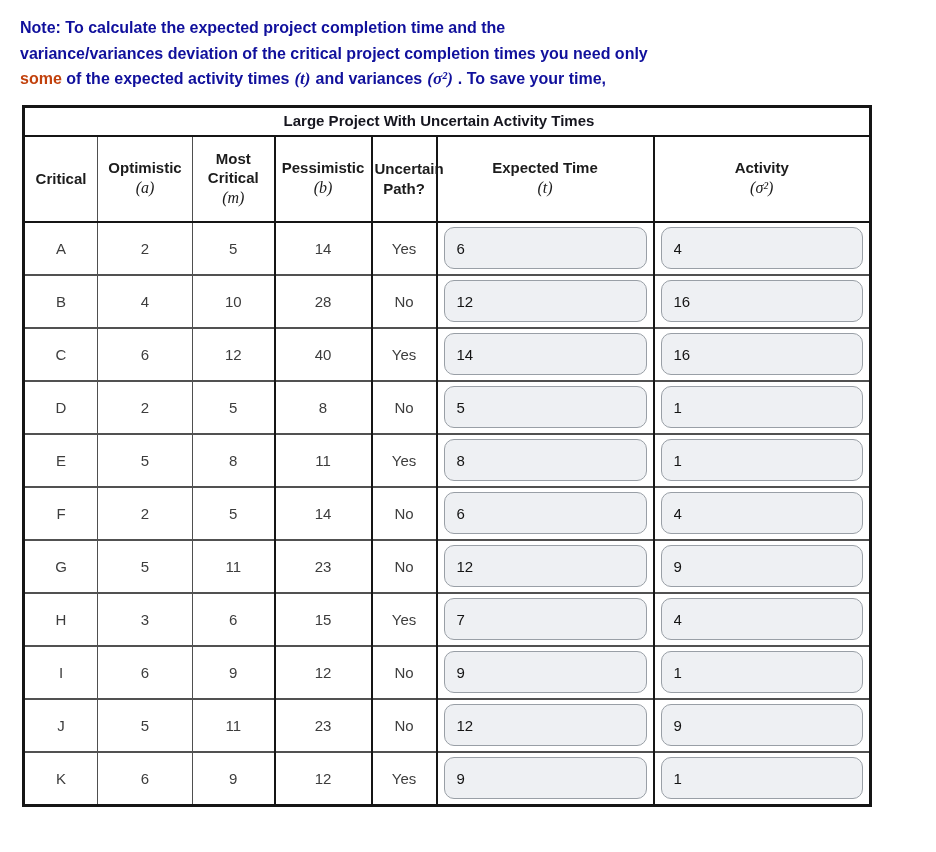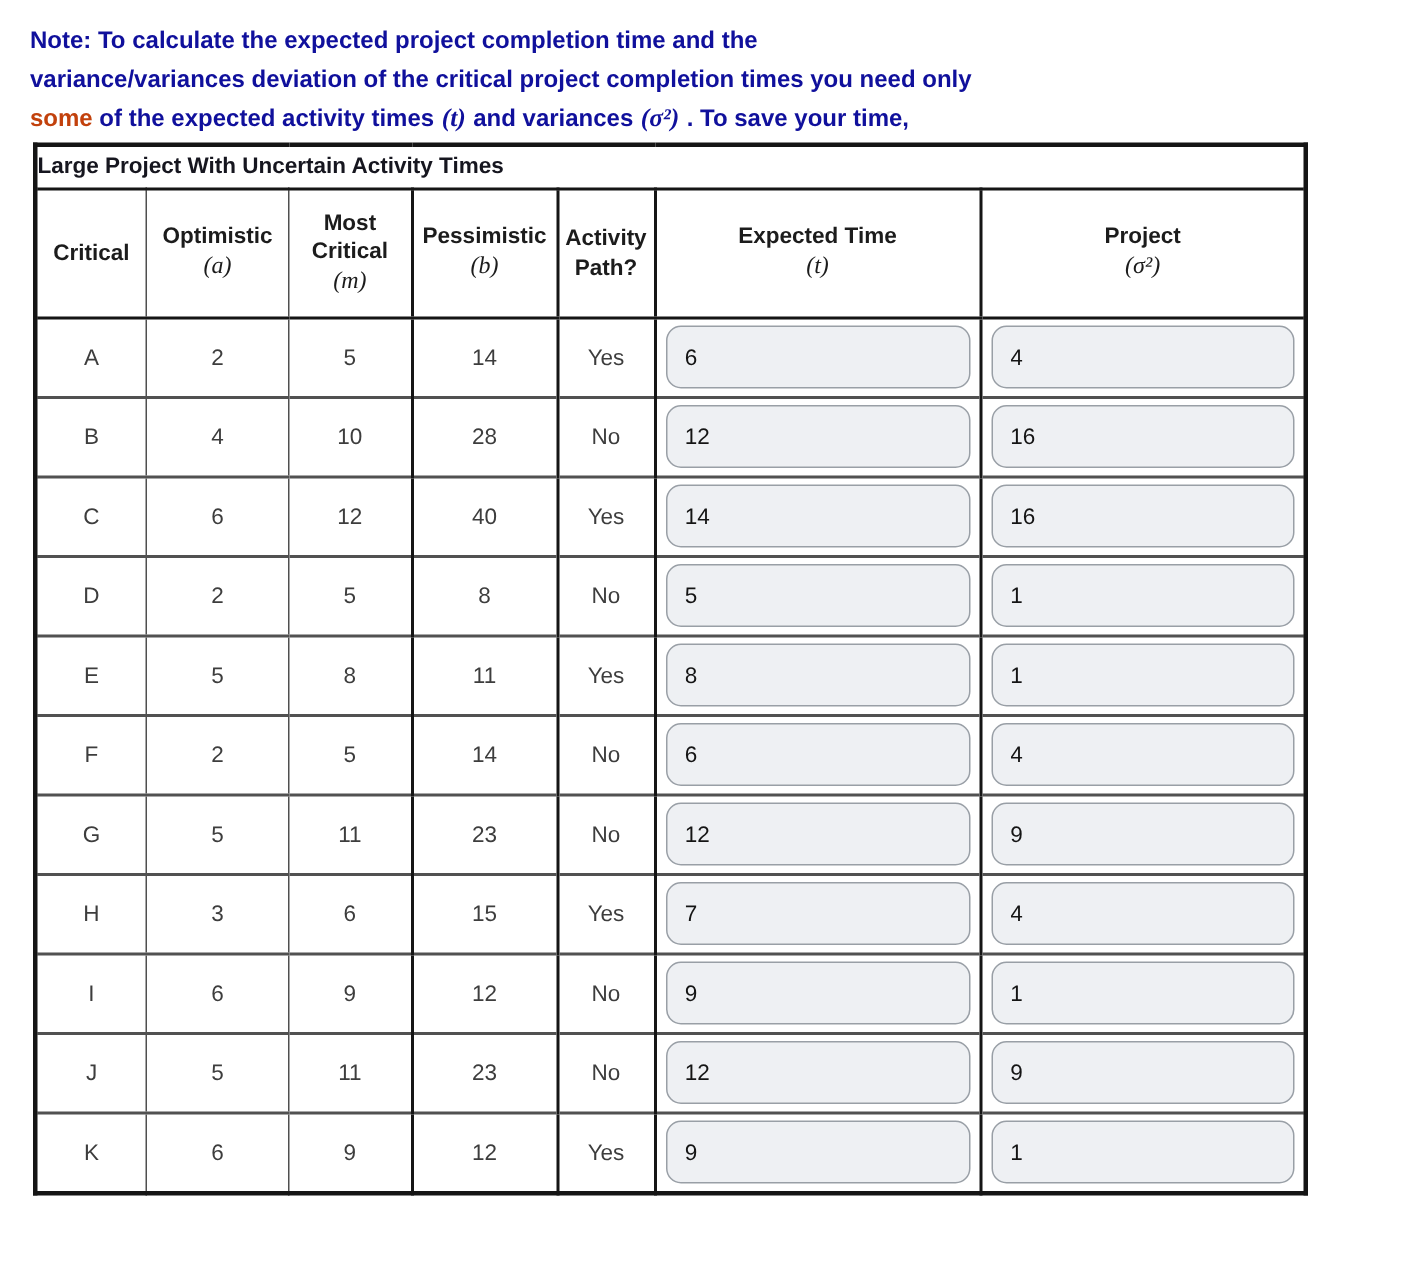--- a/index.html
+++ b/index.html
@@ -14,7 +14,7 @@
 
   
   .note {
-    margin: 15px 0 2px 20px;
+    margin: 15px 0 13px 20px;
     width: 700px;
     font-size: 16px;
     font-weight: bold;

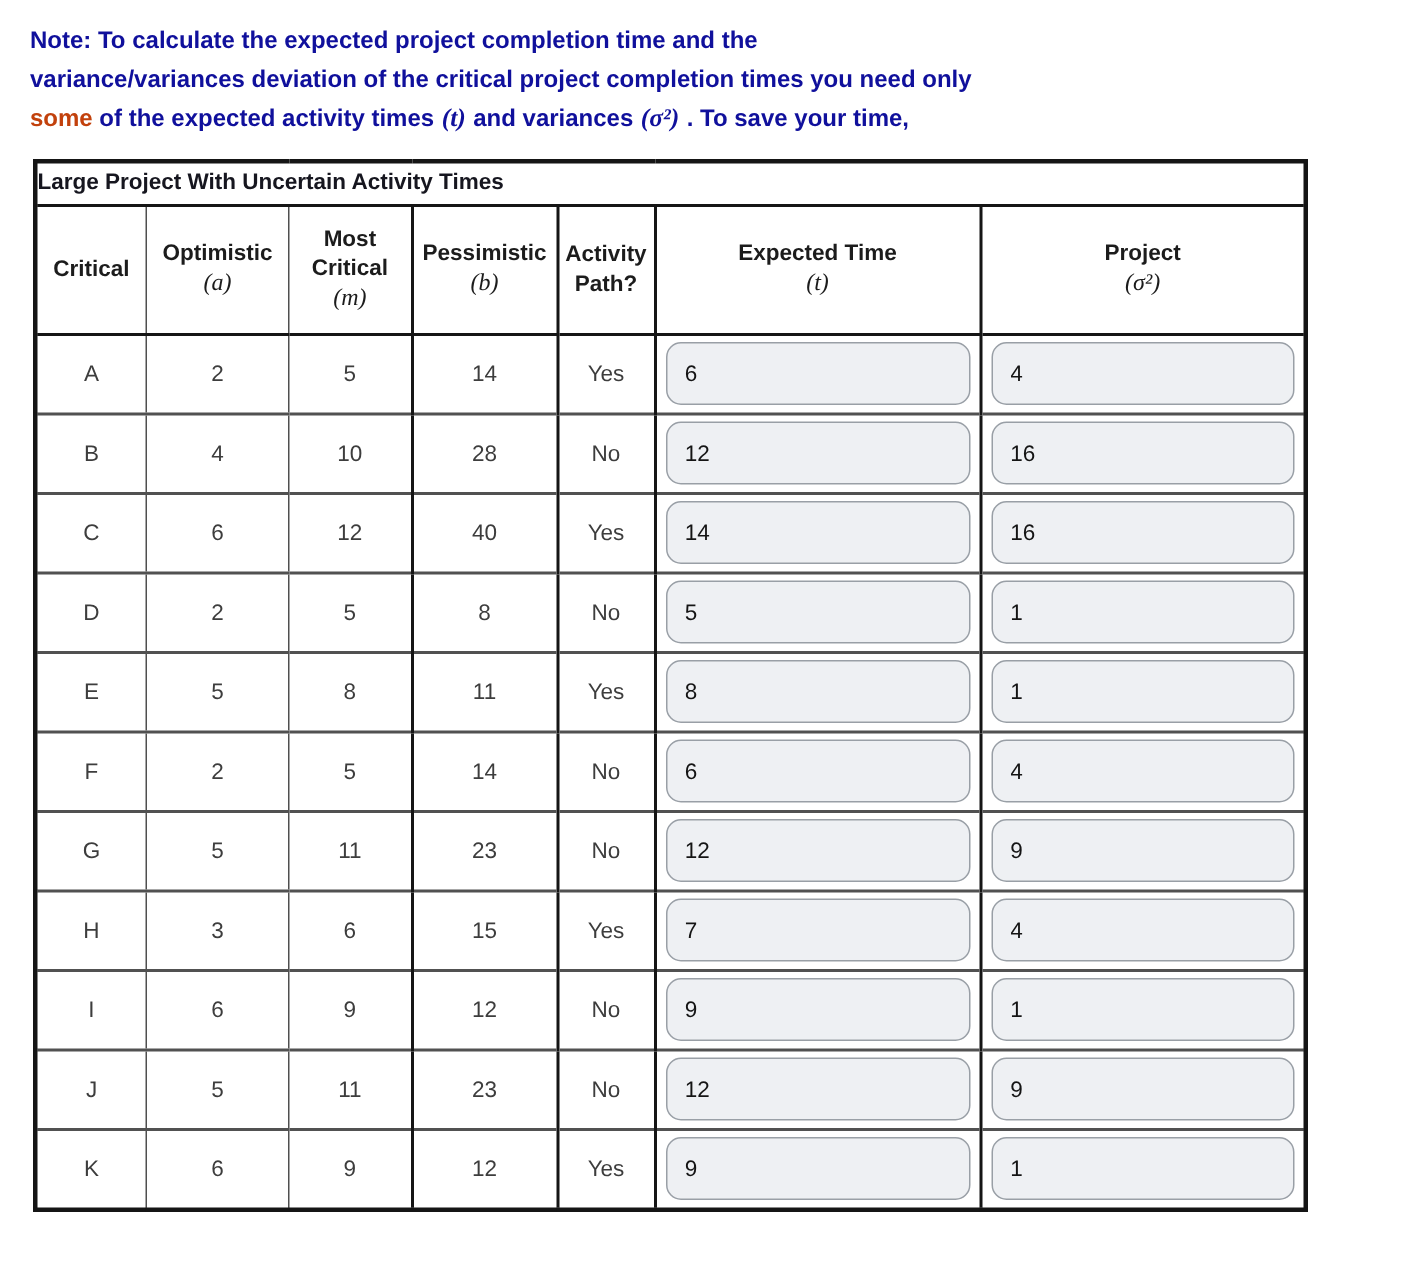--- a/index.html
+++ b/index.html
@@ -43,7 +43,7 @@
     font-size: 15px;
     font-weight: bold;
     color: #16161f;
-    text-align: left;
+    text-align: center;
     border-bottom: 2px solid #151515;
     padding: 1px 16px 2px 0;
     margin-top: 36px;

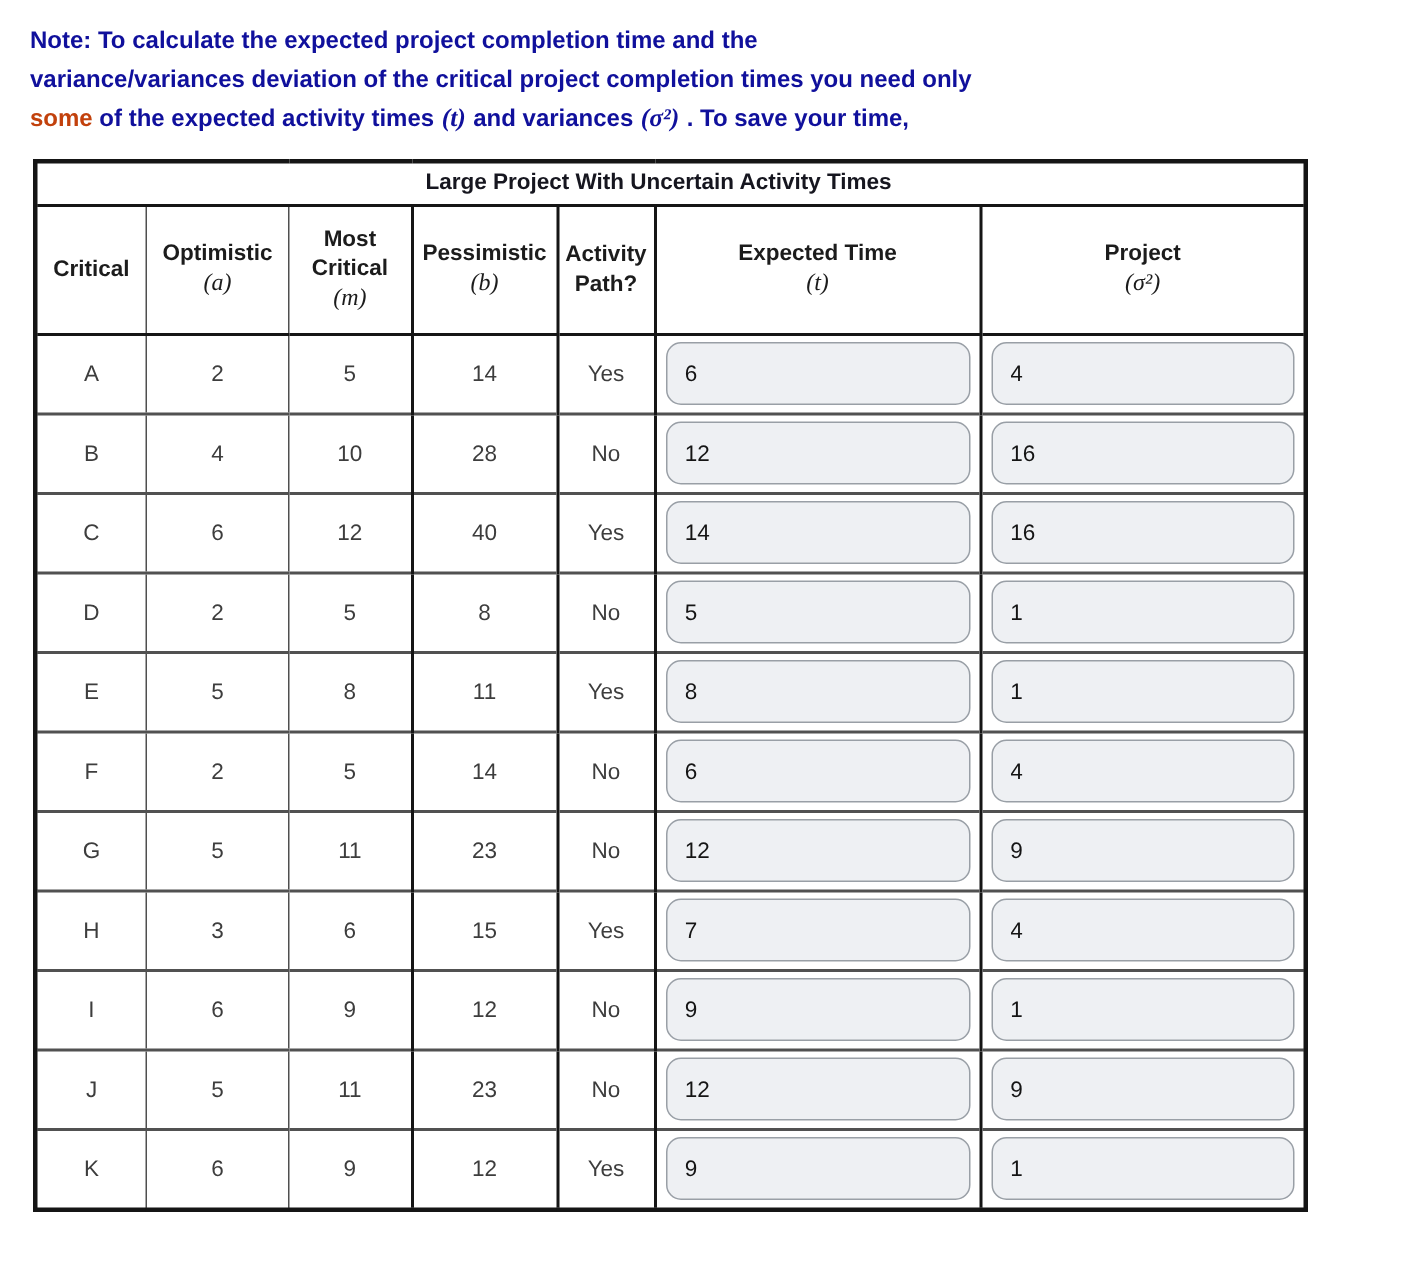--- a/index.html
+++ b/index.html
@@ -137,7 +137,7 @@
         <div class="hmath">(b)</div>
       </th>
       <th class="thick-l">
-        <div>Activity</div>
+        <div>Uncertain</div>
         <div>Path?</div>
       </th>
       <th class="thick-l">

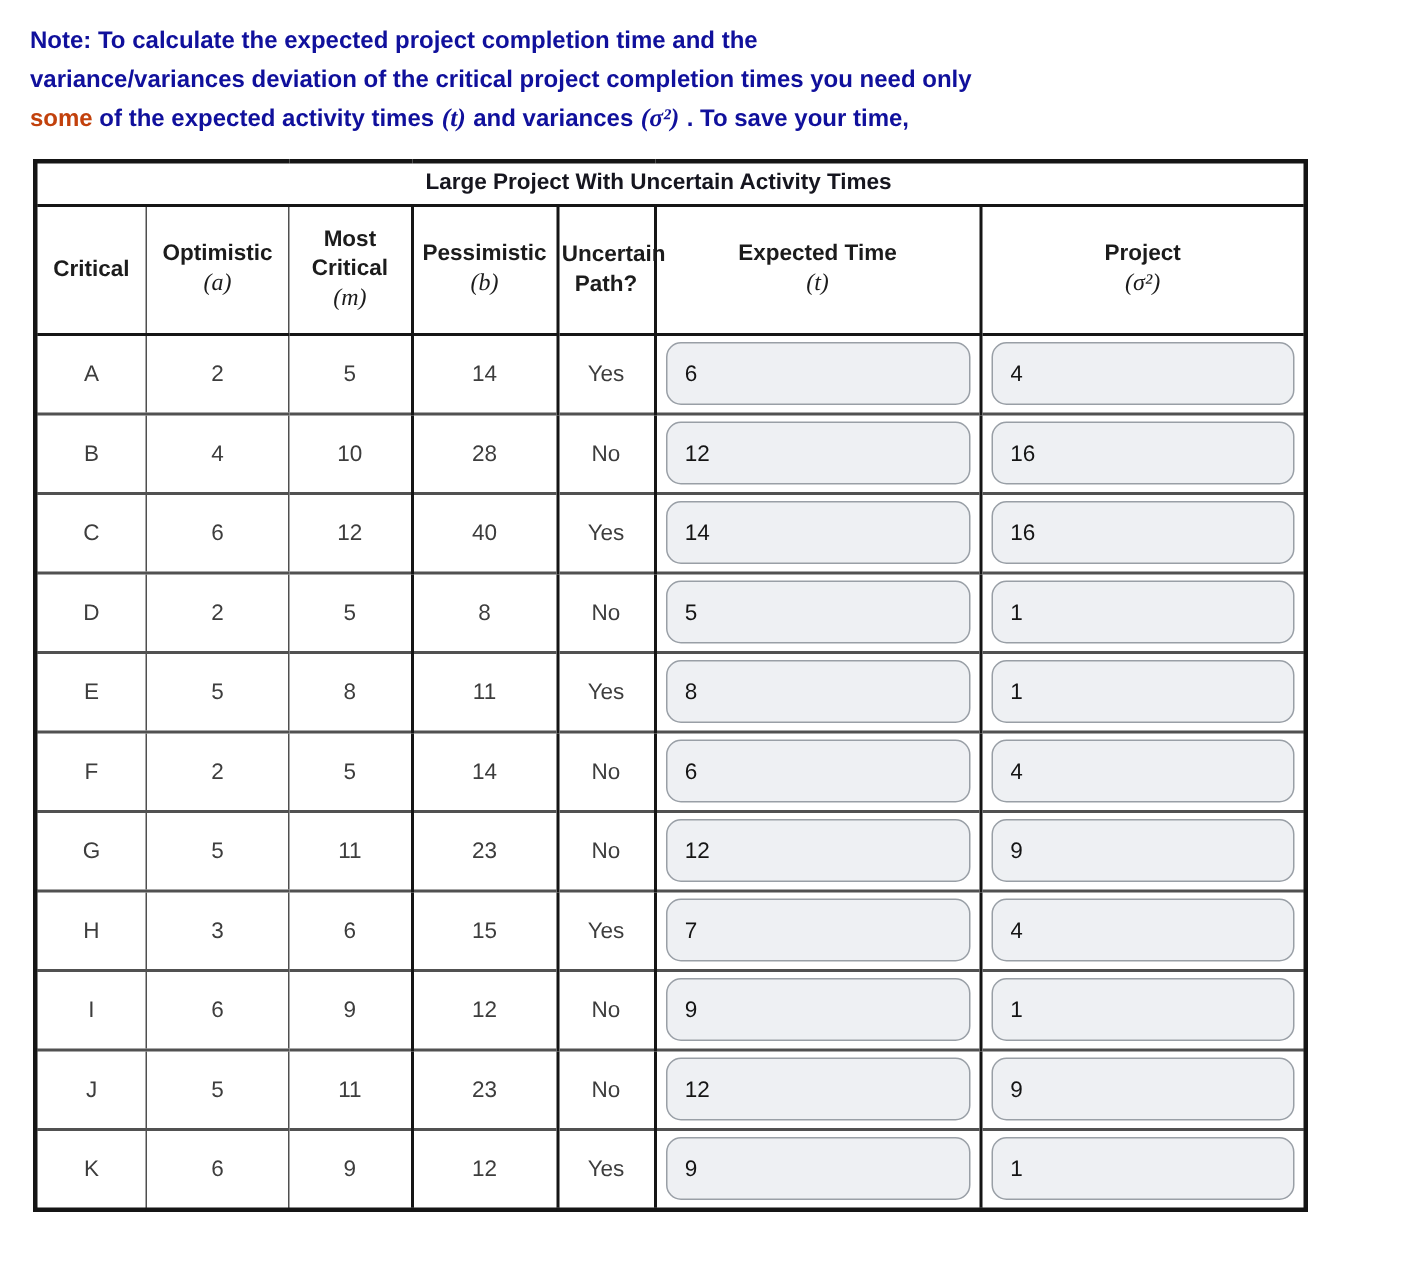--- a/index.html
+++ b/index.html
@@ -145,7 +145,7 @@
         <div class="hmath">(t)</div>
       </th>
       <th class="thick-l">
-        <div>Project</div>
+        <div>Activity</div>
         <div class="hmath">(σ²)</div>
       </th>
     </tr>

